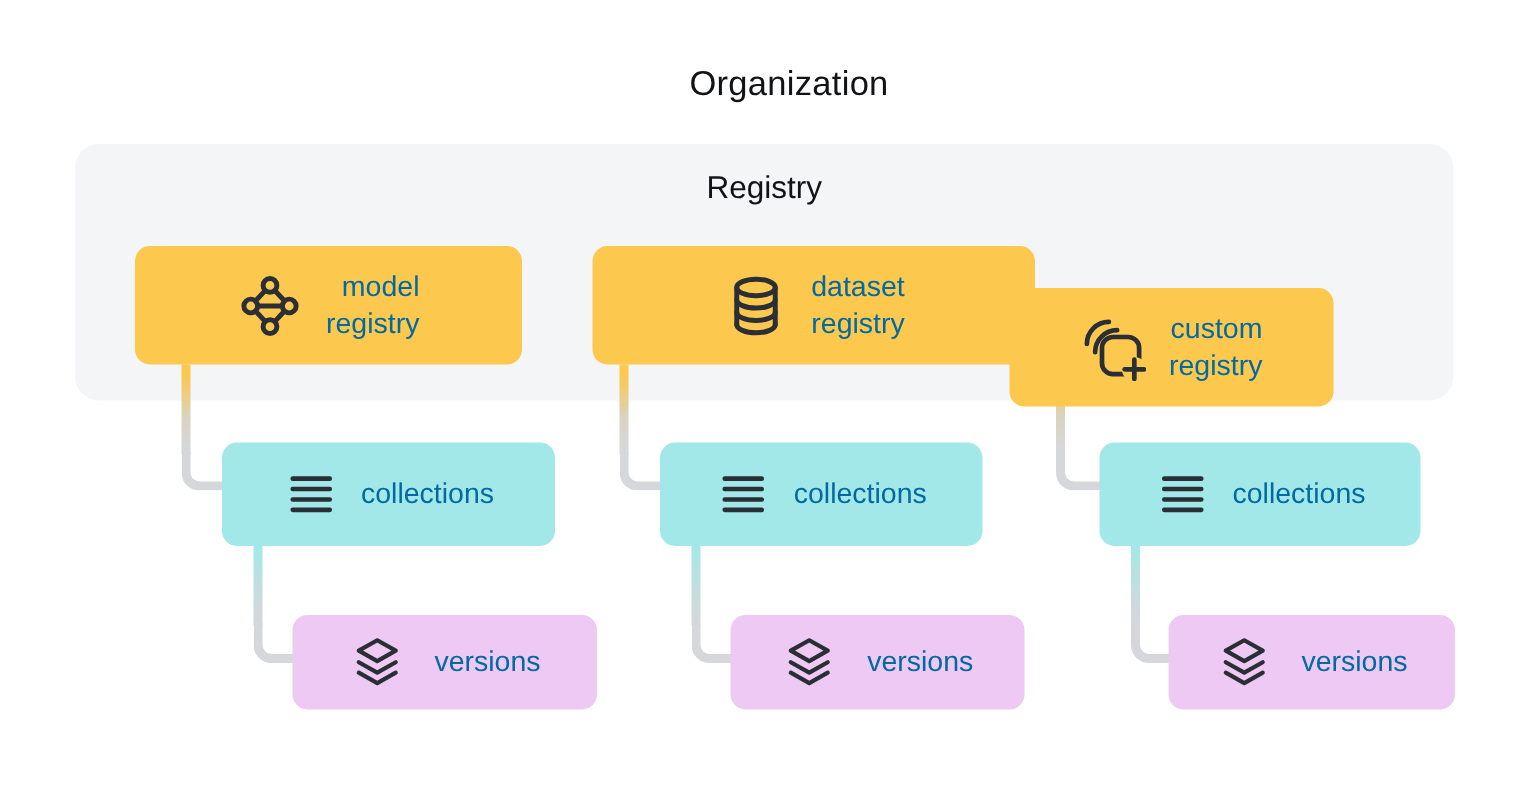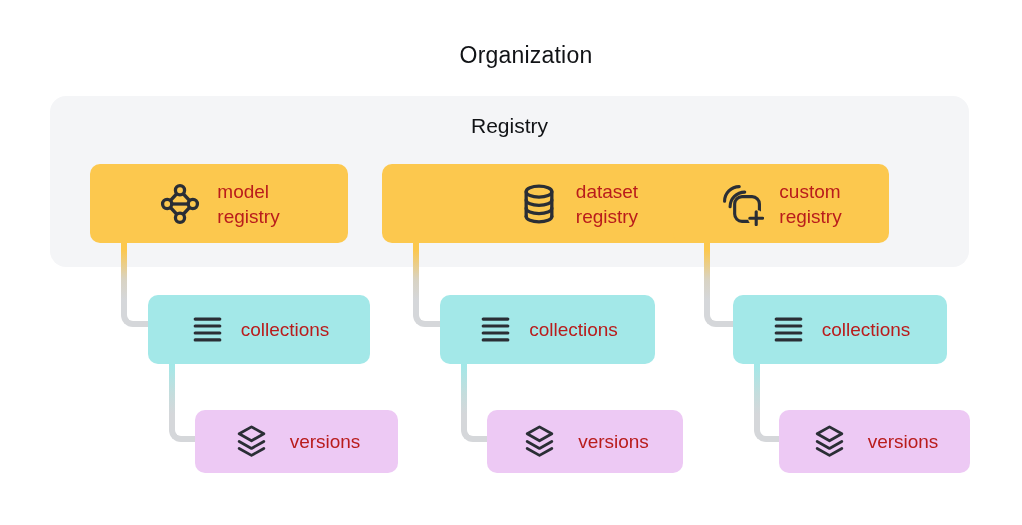--- a/index.html
+++ b/index.html
@@ -23,7 +23,7 @@
     position:absolute;display:flex;align-items:center;justify-content:center;
     gap:15px;border-radius:10px;
   }
-  .nodebox .label{font-size:19px;line-height:25px;color:#b91c1c;}
+  .nodebox .label{font-size:19px;line-height:25px;color:#0369a1;text-align:right;}
   .reg-box{background:#fcc84e;top:164px;height:79px;}
   .col-box{background:#a3e8e8;top:295px;height:69px;}
   .ver-box{background:#edc9f4;top:410px;height:63px;gap:20px;}

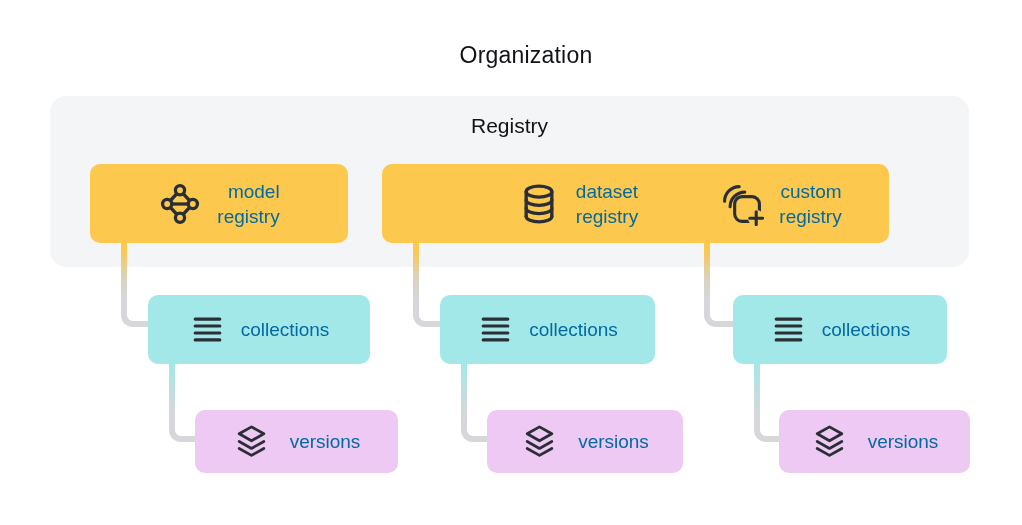--- a/index.html
+++ b/index.html
@@ -81,7 +81,7 @@
     </div>
   </div>
 
-  <div class="nodebox reg-box" style="left:382px;width:295px;padding-left:48px;">
+  <div class="nodebox reg-box" style="left:395px;width:295px;">
     <svg class="icon" viewBox="0 0 48 48">
       <g stroke="#2a2e35" stroke-width="3.6" fill="none" stroke-linecap="round">
         <ellipse cx="24" cy="10.5" rx="14" ry="6"></ellipse>

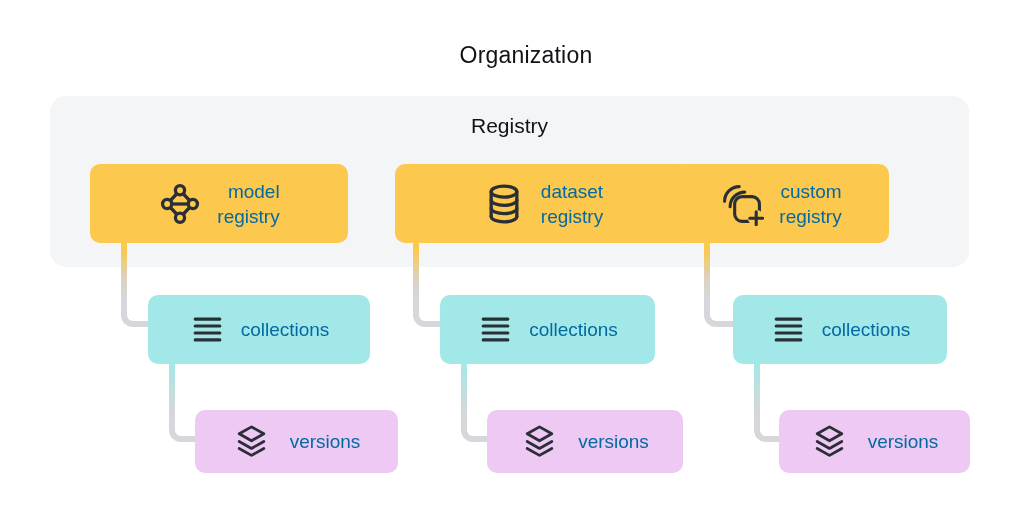--- a/index.html
+++ b/index.html
@@ -98,7 +98,7 @@
     </div>
   </div>
 
-  <div class="nodebox reg-box" style="left:673px;width:216px;">
+  <div class="nodebox reg-box" style="left:673px;width:216px;margin-top:28px;">
     <svg class="icon" viewBox="0 0 48 48">
       <g stroke="#2a2e35" stroke-width="3.4" fill="none" stroke-linecap="round">
         <path d="M5 21 A16 16 0 0 1 21 5"></path>

